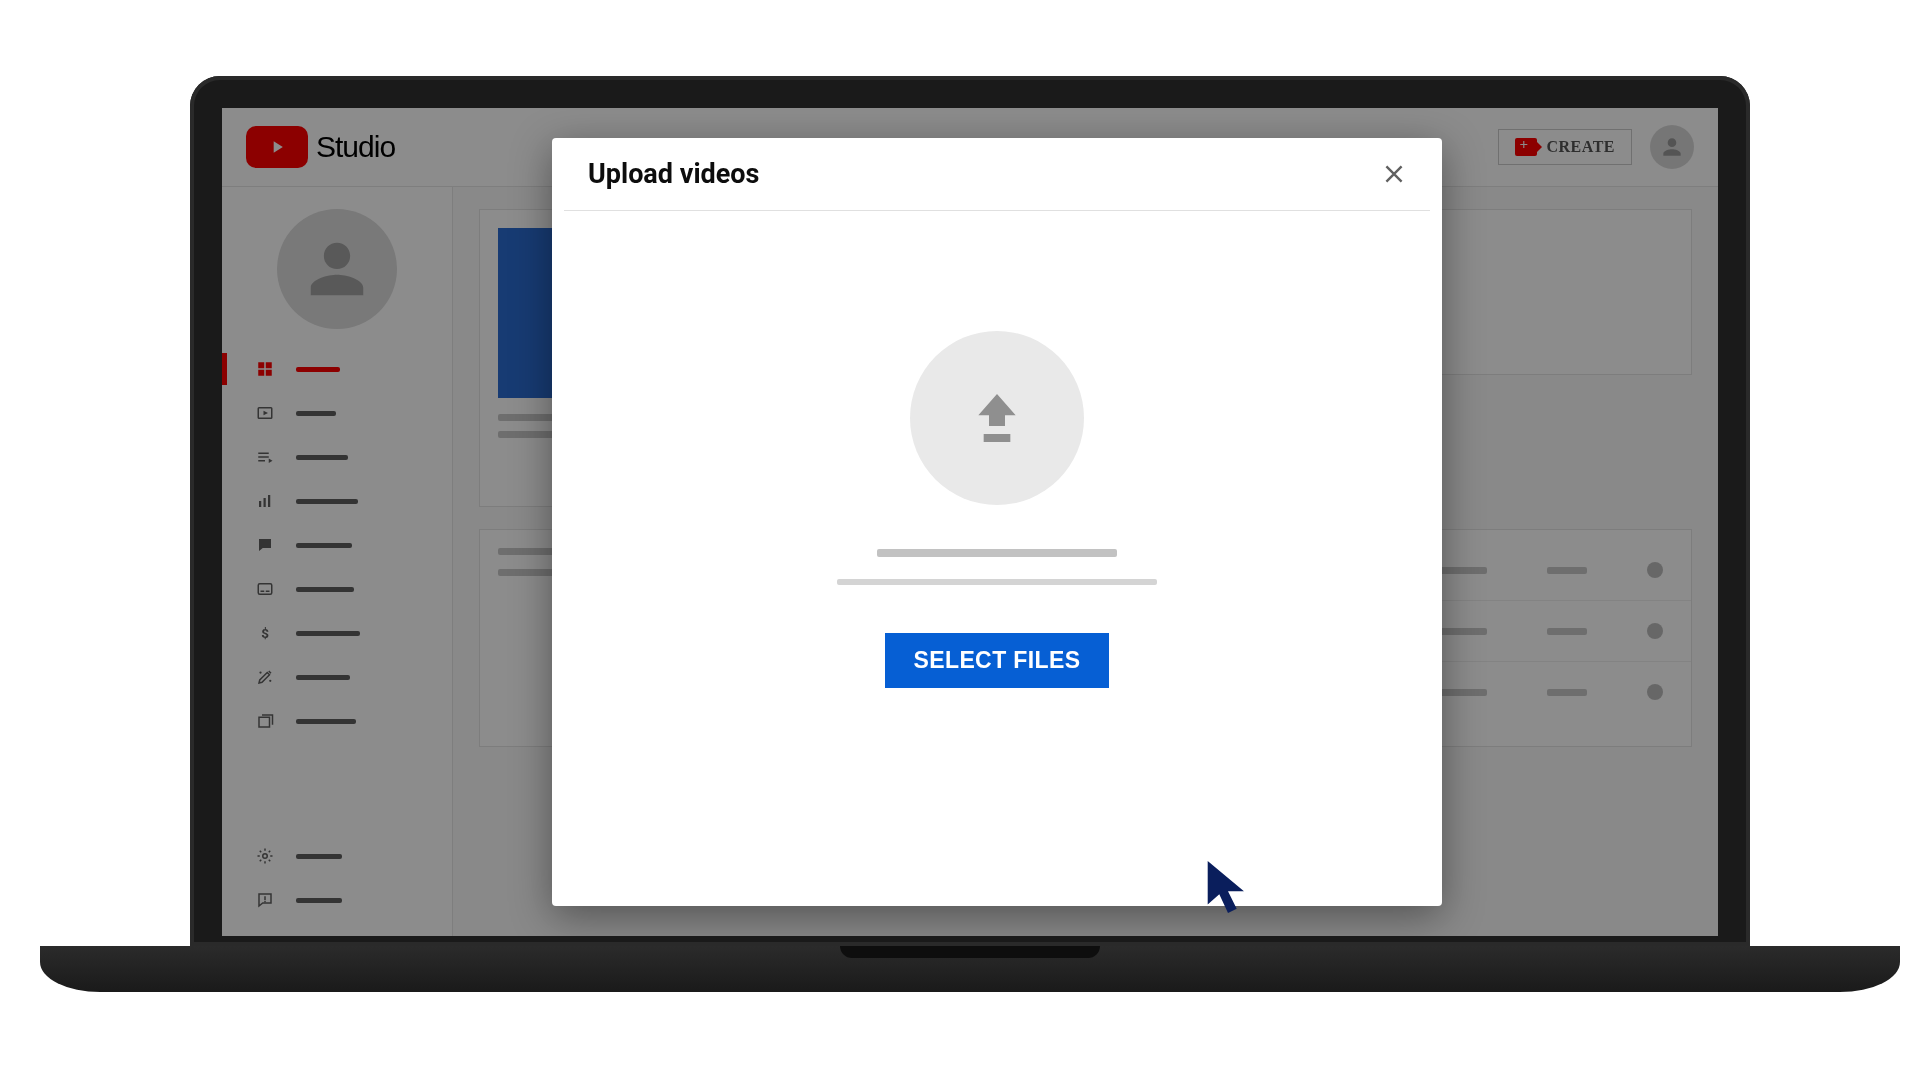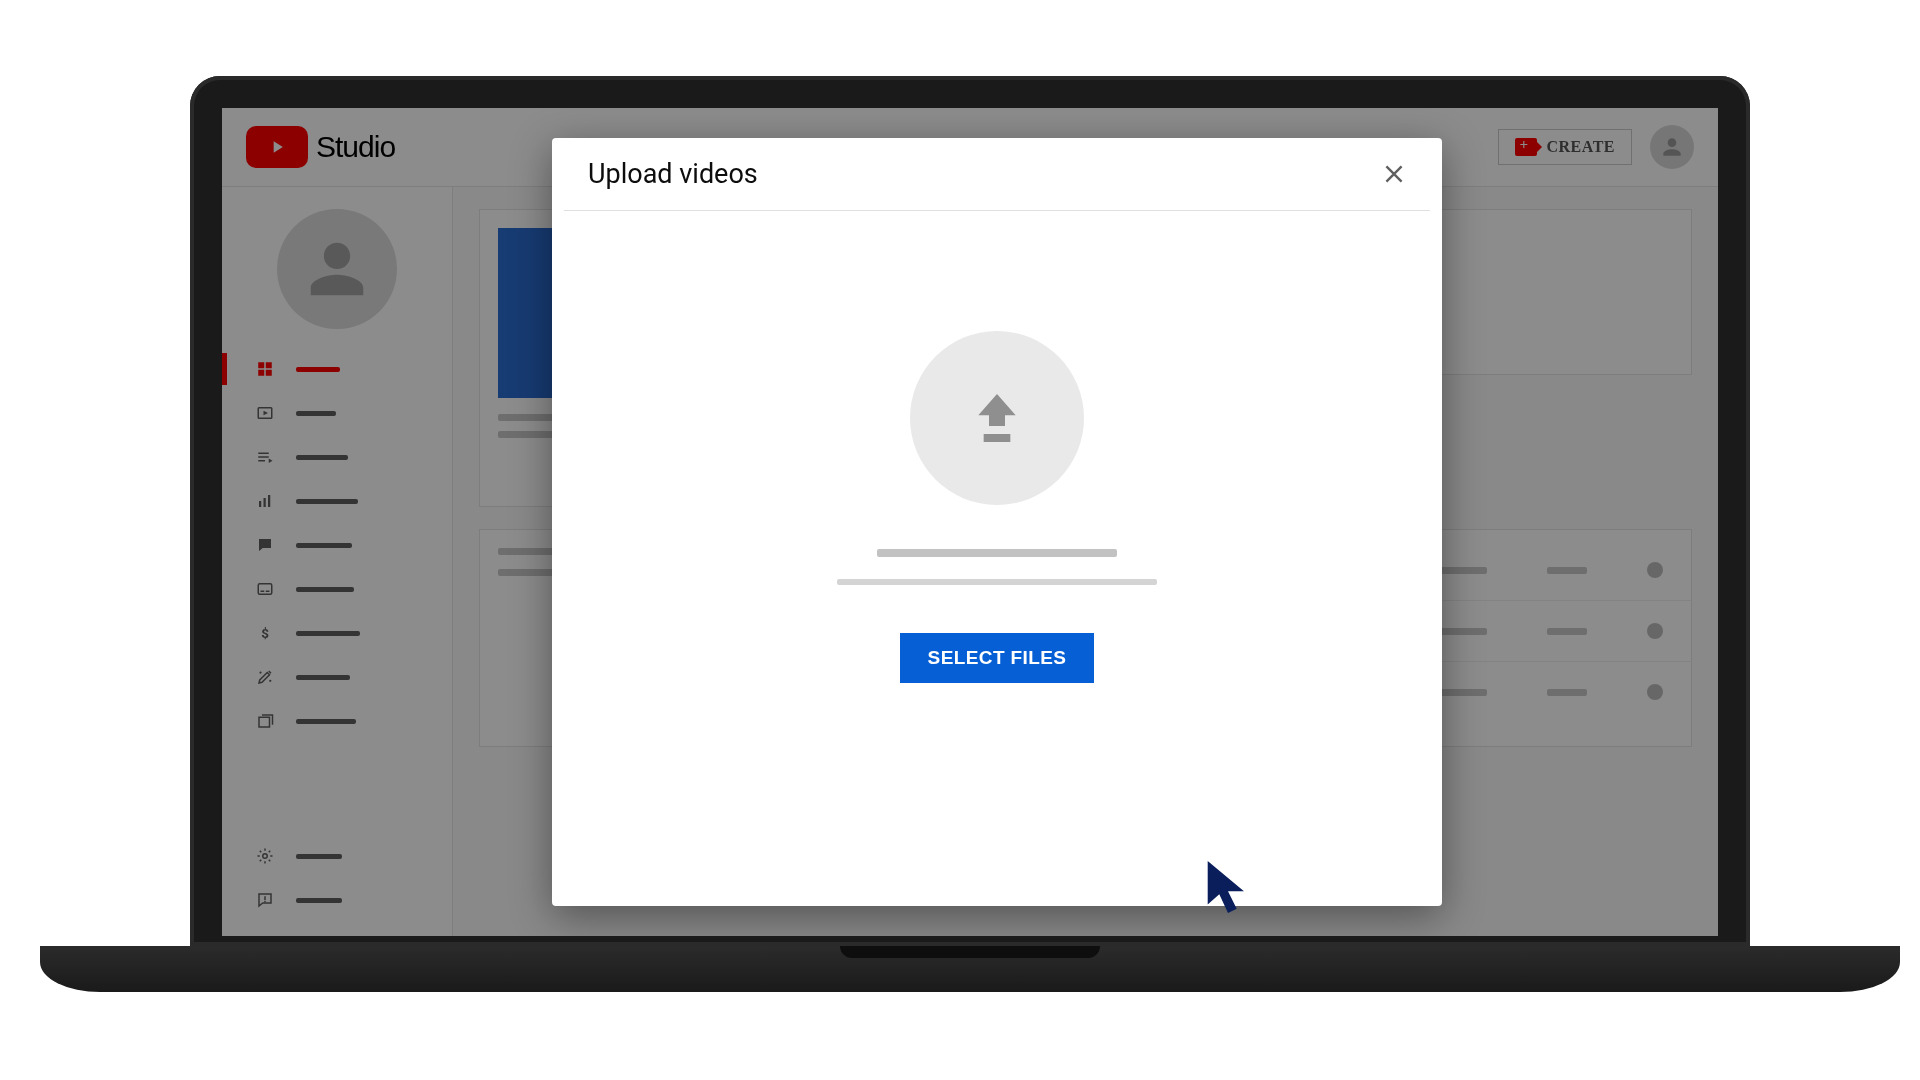--- a/index.html
+++ b/index.html
@@ -133,7 +133,7 @@
     padding:18px 18px 18px 24px;border-bottom:1px solid #e0e0e0;
     margin:0 12px;
   }
-  .modal-title{font-size:27px;font-weight:400;color:#0d0d0d;}
+  .modal-title{font-size:27px;font-weight:700;color:#0d0d0d;}
   .close-btn{width:36px;height:36px;display:flex;align-items:center;justify-content:center;cursor:pointer;}
   .close-btn svg{width:26px;height:26px;stroke:#606060;stroke-width:2.2;fill:none;}
 

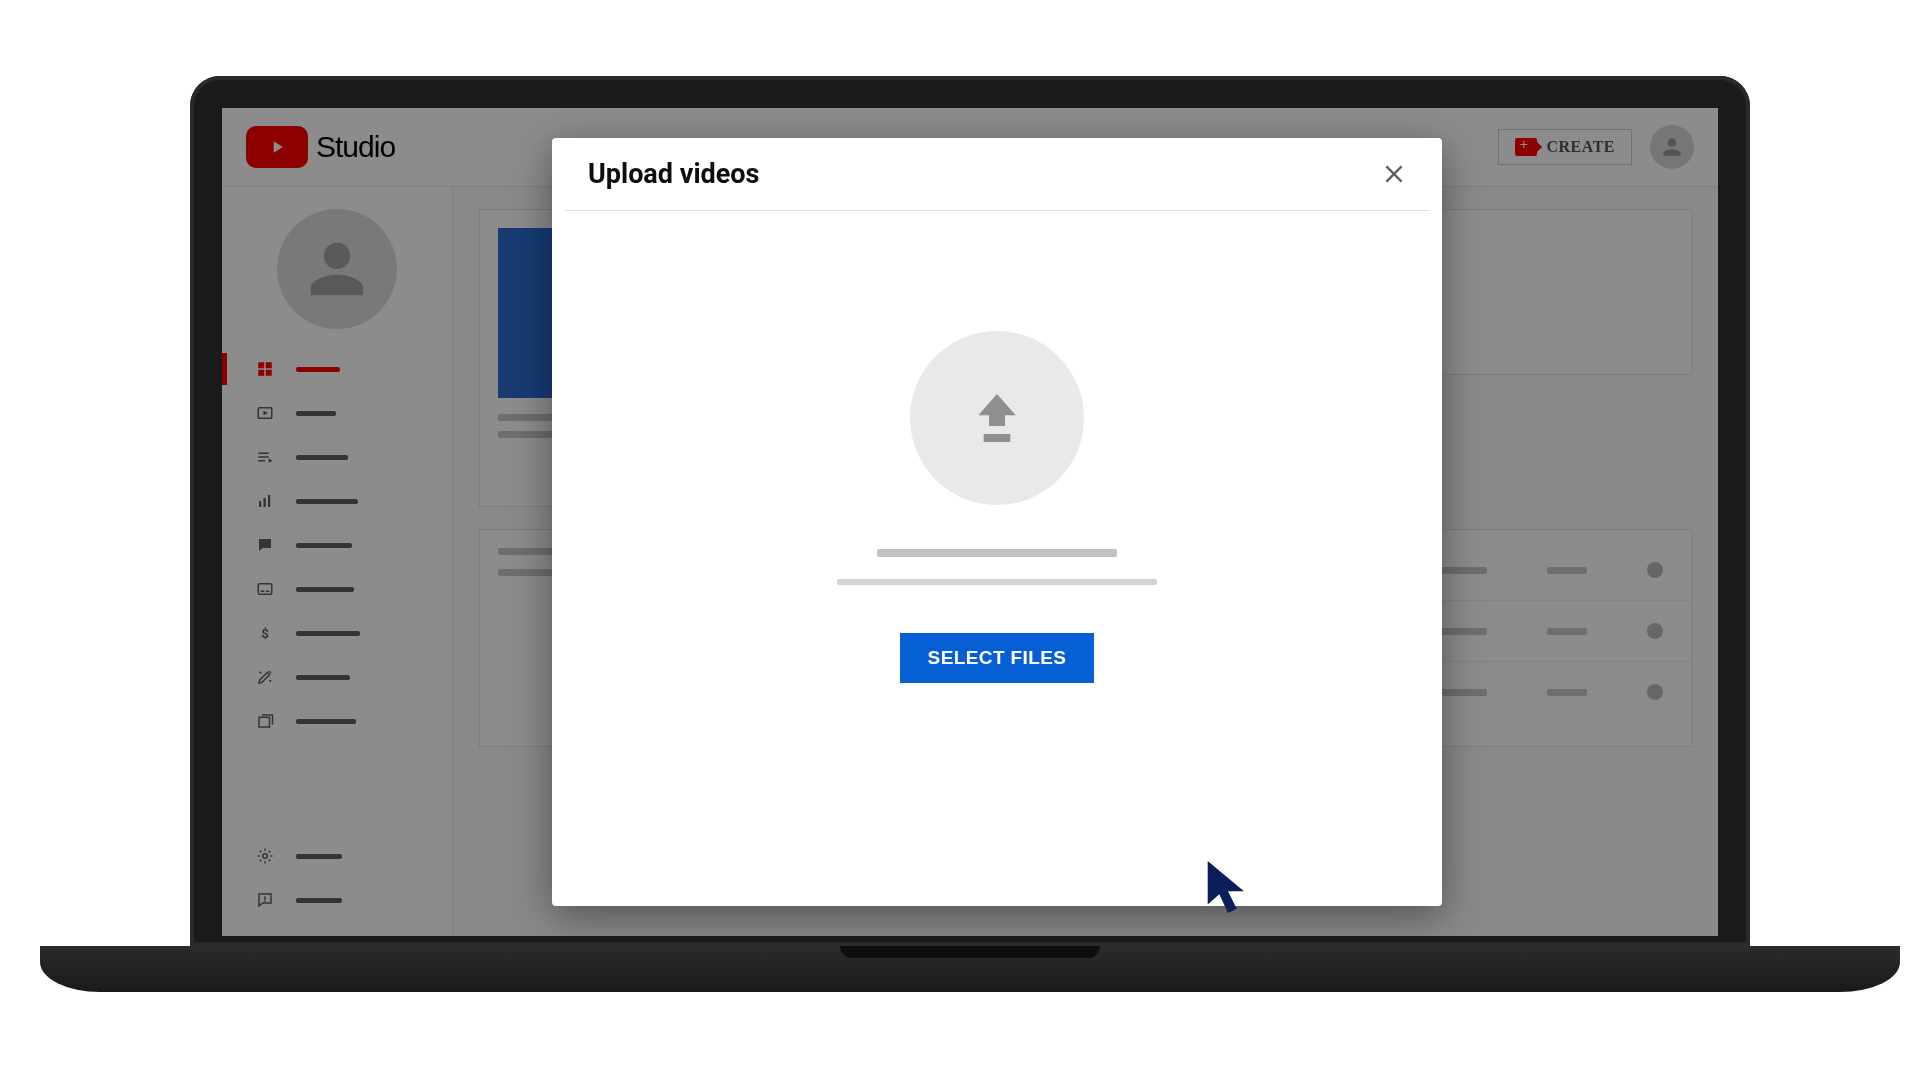--- a/index.html
+++ b/index.html
@@ -147,7 +147,7 @@
   .hint2{width:320px;height:6px;background:#d4d4d4;border-radius:2px;margin-top:22px;}
   .select-btn{
     margin-top:48px;background:var(--btn);color:#fff;
-    padding:14px 28px;font-size:19px;font-weight:600;letter-spacing:0.4px;
+    padding:14px 28px;font-size:23px;font-weight:600;letter-spacing:0.4px;
     border:none;cursor:pointer;
   }
 

